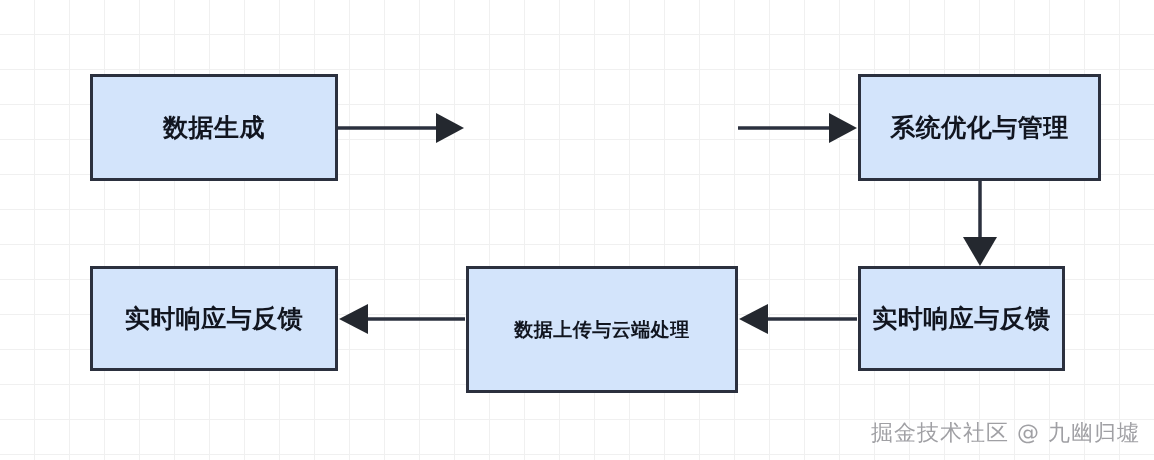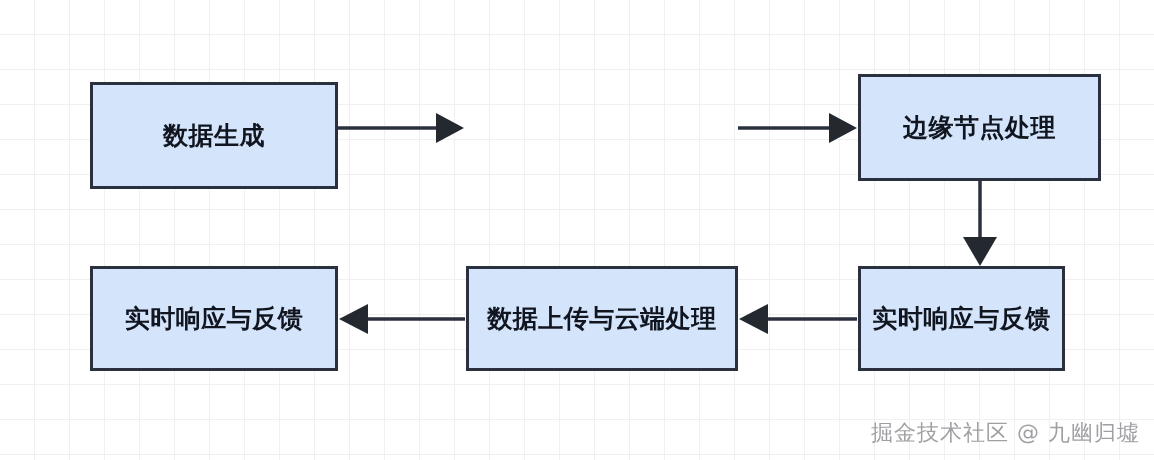--- a/index.html
+++ b/index.html
@@ -46,7 +46,7 @@
     white-space: nowrap;
   }
 
-  #node-generate   { left: 90px;  top: 82px;  width: 248px; height: 107px; font-size: 25px; }
+  #node-generate   { left: 90px;  top: 74px;  width: 248px; height: 107px; font-size: 25px; }
   #node-transmit   { left: 466px; top: 74px;  width: 272px; height: 107px; font-size: 25px; }
   #node-edge       { left: 858px; top: 74px;  width: 243px; height: 107px; font-size: 25px; }
   #node-optimize   { left: 90px;  top: 266px; width: 248px; height: 105px; font-size: 25px; }

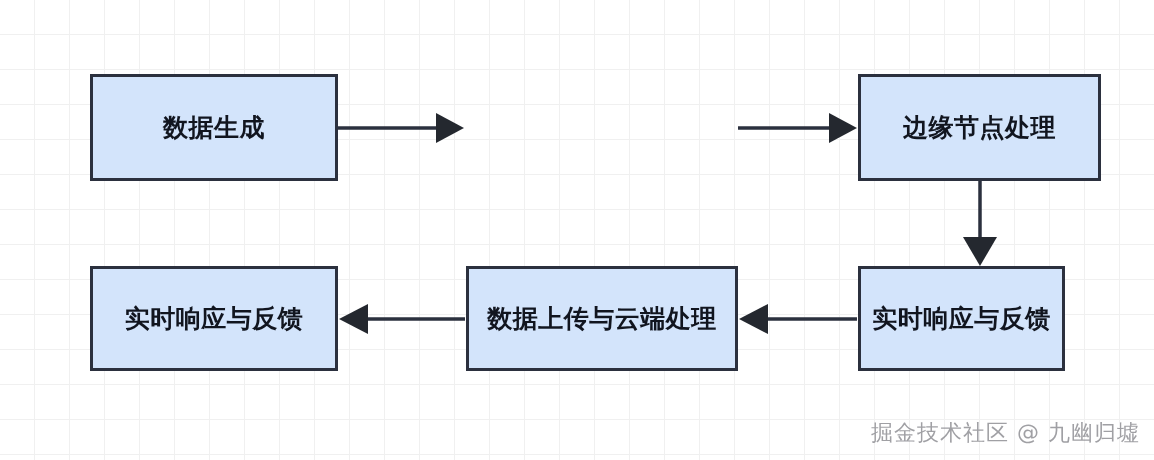--- a/index.html
+++ b/index.html
@@ -123,7 +123,7 @@
 
 
   <div class="node" id="node-edge">
-    <span>边缘节点处理</span>
+    <span>系统优化与管理</span>
   </div>
 
   <div class="node" id="node-optimize">

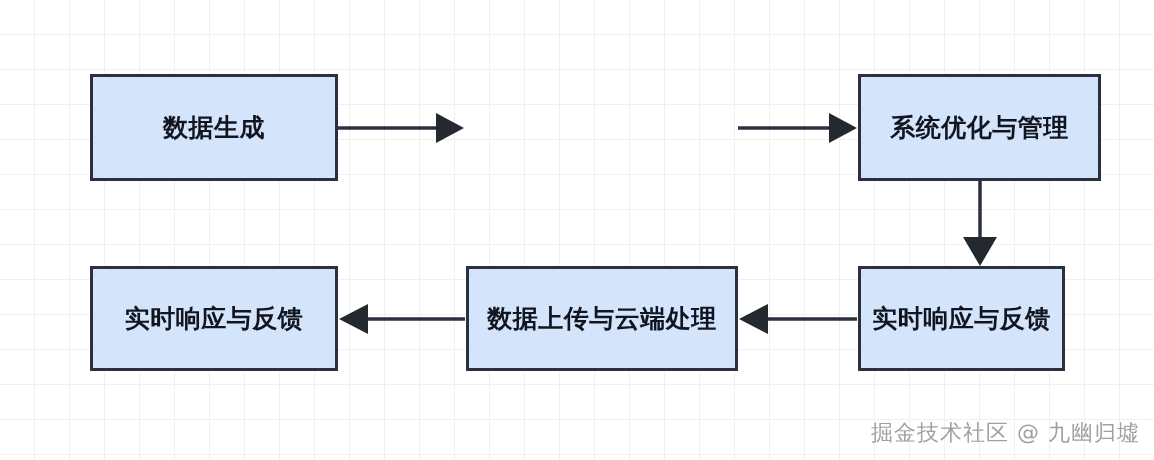--- a/index.html
+++ b/index.html
@@ -50,7 +50,7 @@
   #node-transmit   { left: 466px; top: 74px;  width: 272px; height: 107px; font-size: 25px; }
   #node-edge       { left: 858px; top: 74px;  width: 243px; height: 107px; font-size: 25px; }
   #node-optimize   { left: 90px;  top: 266px; width: 248px; height: 105px; font-size: 25px; }
-  #node-upload     { left: 466px; top: 266px; width: 272px; height: 105px; font-size: 25px; }
+  #node-upload     { left: 466px; top: 266px; width: 272px; height: 127px; font-size: 19px; }
   #node-realtime   { left: 858px; top: 266px; width: 207px; height: 105px; font-size: 25px; }
 
   .edge-svg {

